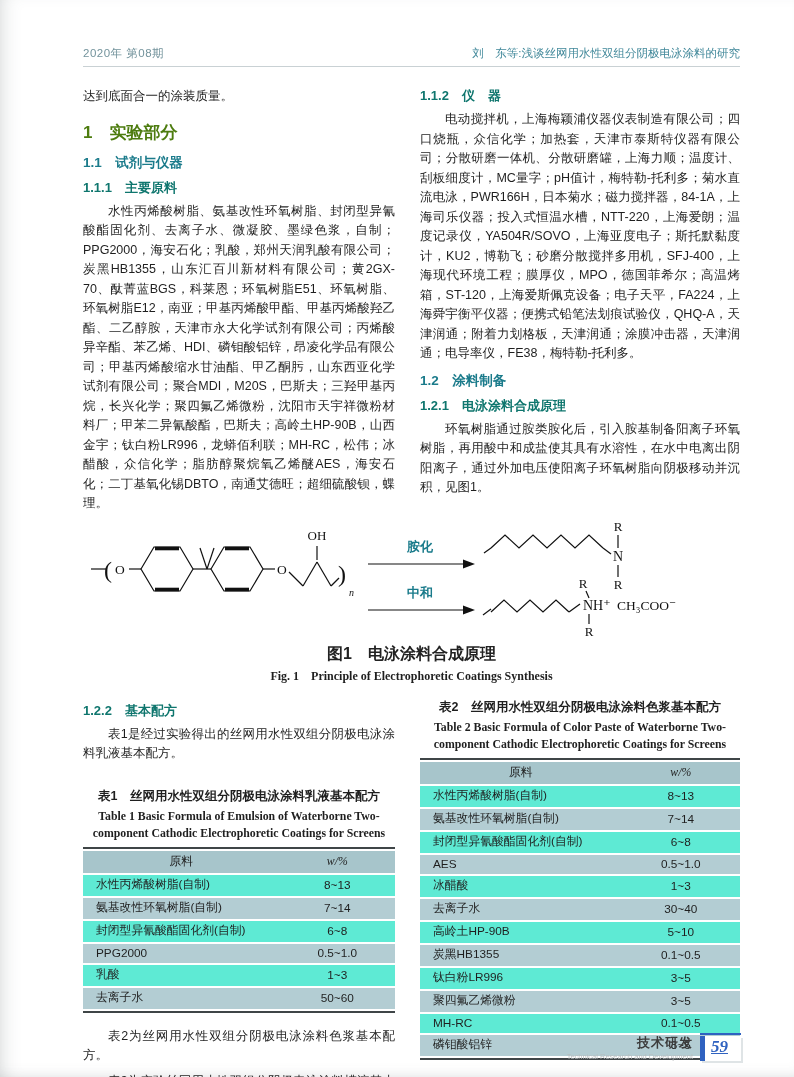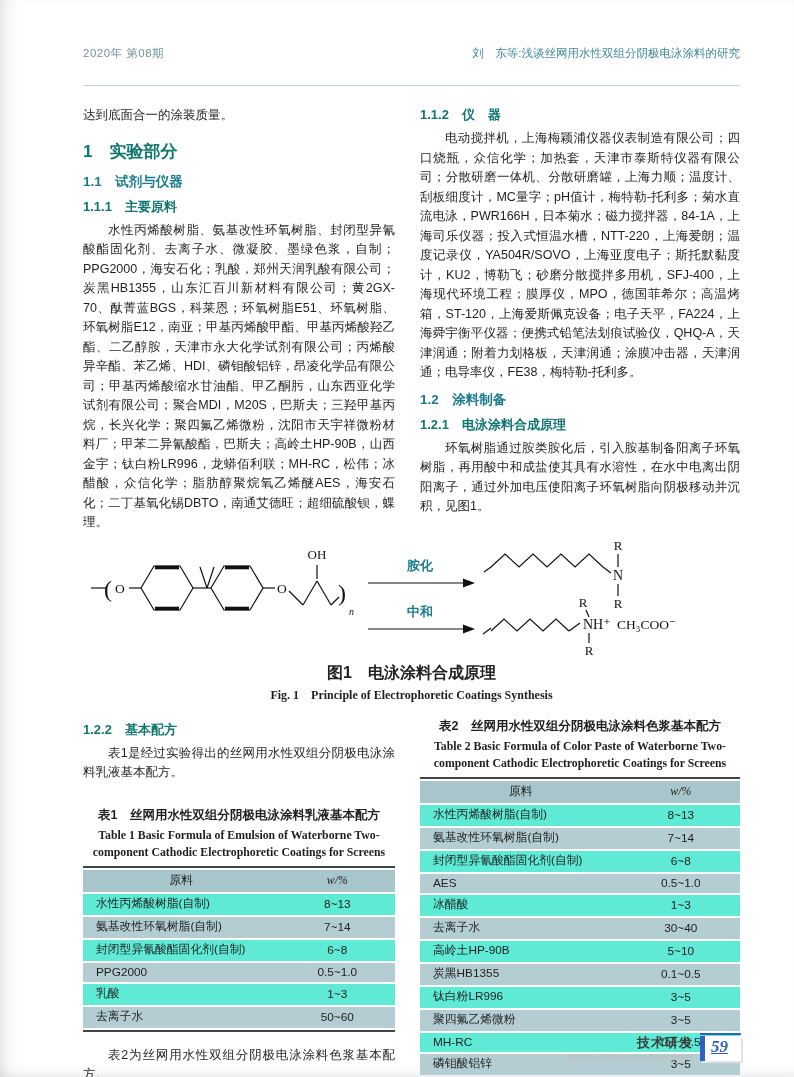--- a/index.html
+++ b/index.html
@@ -11,7 +11,7 @@
   .content{position:absolute;left:83px;top:0;width:657px;}
   
   .runhead{display:flex;justify-content:space-between;align-items:flex-end;
-    margin-top:46px;padding-bottom:24px;border-bottom:1px solid #c9d1d4;font-size:11.5px;text-align:center;}
+    margin-top:46px;padding-bottom:5px;border-bottom:1px solid #c9d1d4;font-size:11.5px;text-align:center;}
   .runhead .rh-left{color:#73939c;letter-spacing:.5px;}
   .runhead .rh-right{color:#41889a;}
   

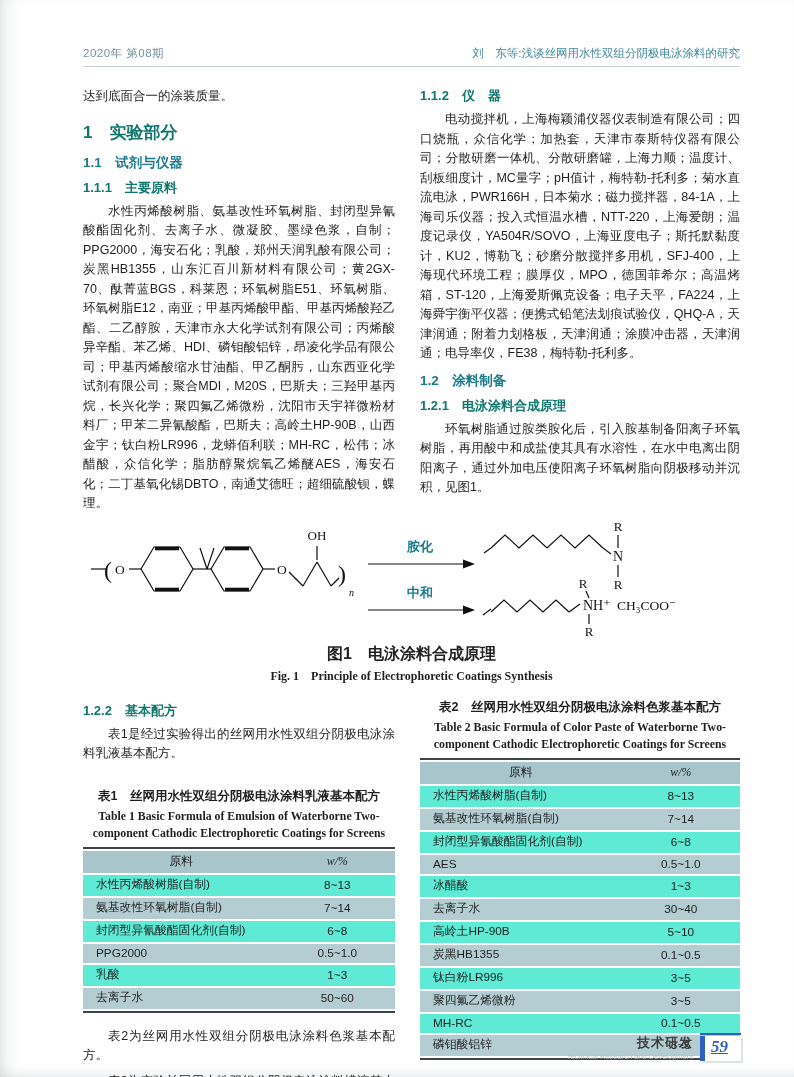--- a/index.html
+++ b/index.html
@@ -19,7 +19,7 @@
   .cols1{margin-top:20px;}
   p{margin:0;font-size:12.5px;line-height:1.56;text-align:justify;}
   p.ind{text-indent:2em;}
-  h1.sec{font-size:17px;font-weight:700;color:#0f766e;margin:14px 0 10px 0;}
+  h1.sec{font-size:17px;font-weight:700;color:#4d7c0f;margin:14px 0 10px 0;}
   h2.sec{font-size:13.5px;font-weight:700;color:#1b7b8b;margin:8px 0 6px 0;}
   h3.sec{font-size:13px;font-weight:700;color:#0f766e;margin:7px 0 5px 0;}
   

